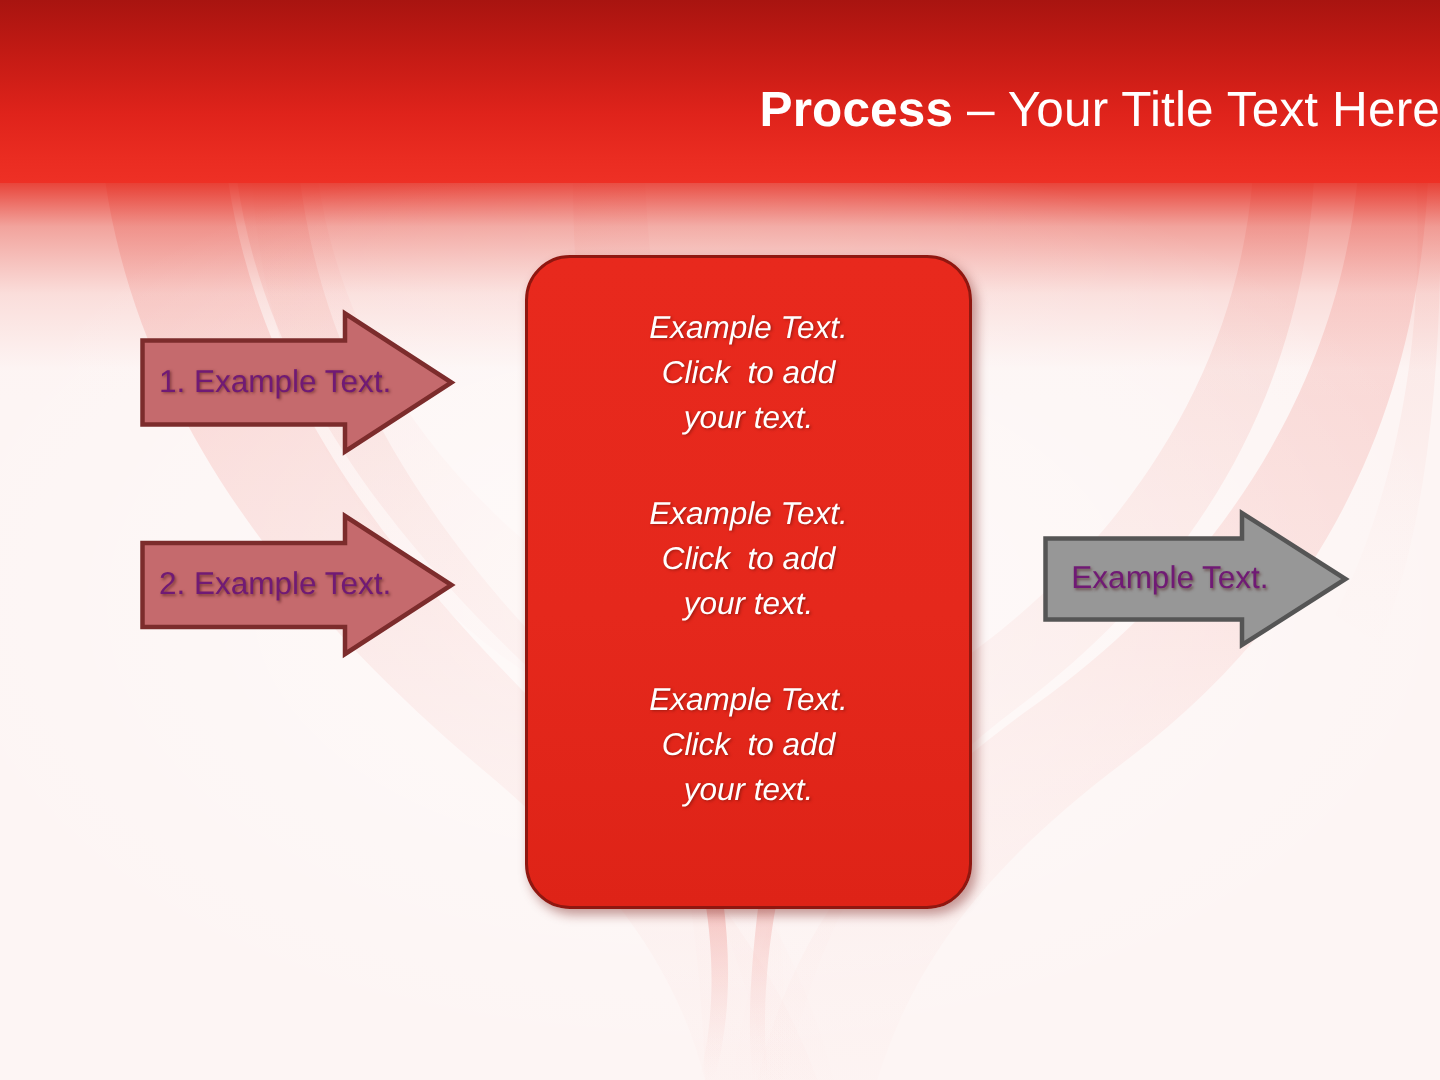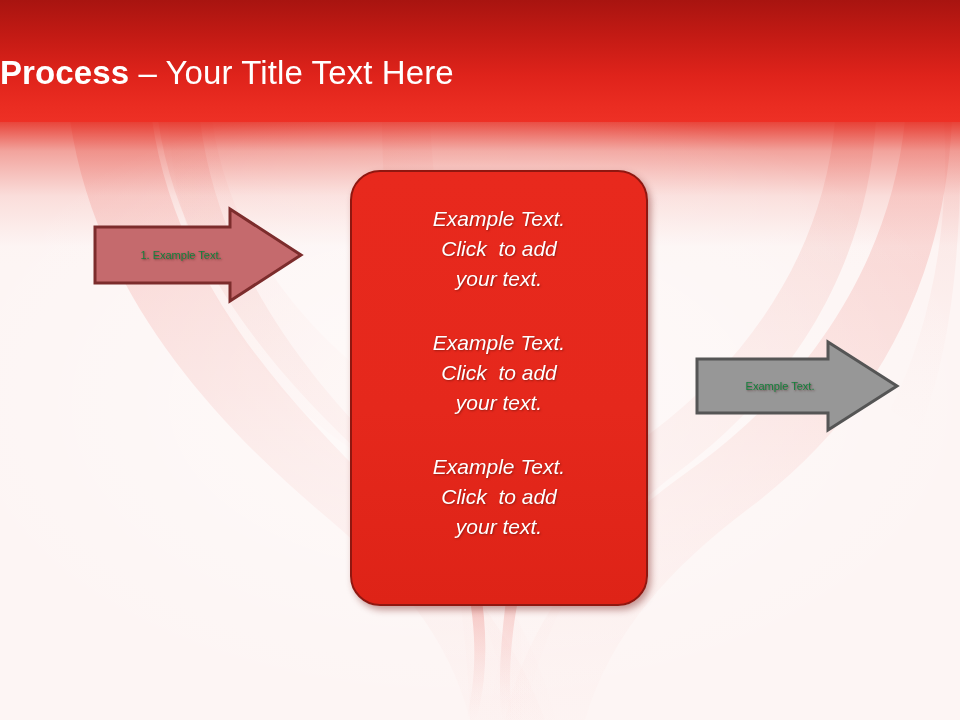--- a/index.html
+++ b/index.html
@@ -46,7 +46,7 @@
   }
   #title-text {
     position:absolute; left:0; top:54px; width:960px;
-    text-align:left;
+    text-align:right;
     color:#ffffff;
     font-size:33px;
     line-height:38px;

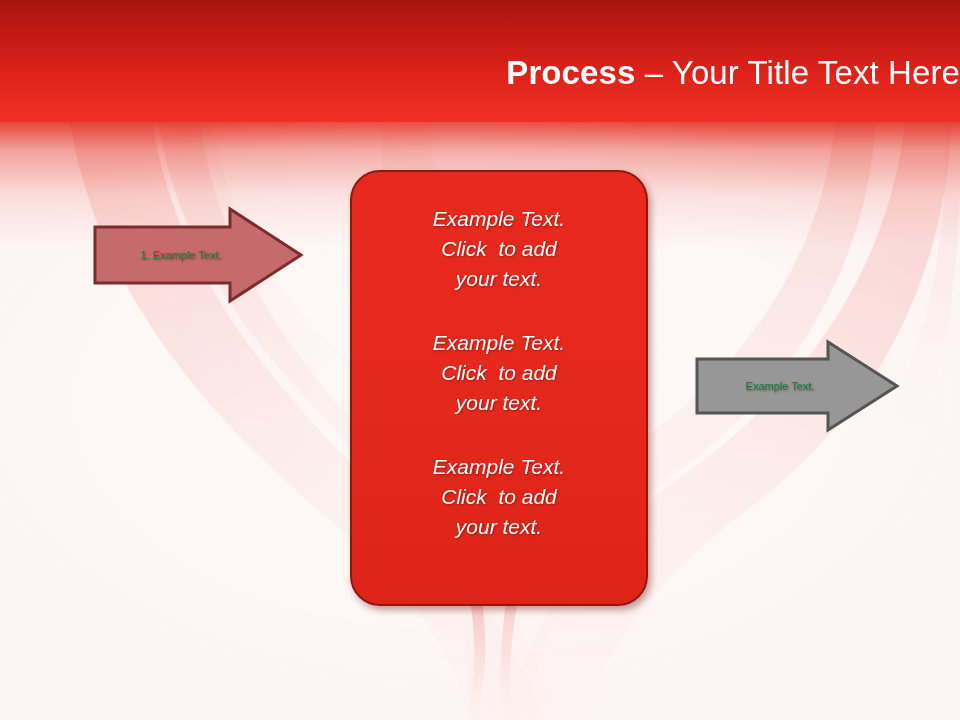--- a/index.html
+++ b/index.html
@@ -63,8 +63,8 @@
   .arrow-svg { position:absolute; left:0; top:0; overflow:visible; }
   .arrow-label {
     position:absolute;
-    color:#15803d;
-    font-size:11px;
+    color:#701a75;
+    font-size:21px;
     line-height:18px;
     white-space:nowrap;
     text-shadow:1px 1px 2px rgba(70,20,20,0.55);

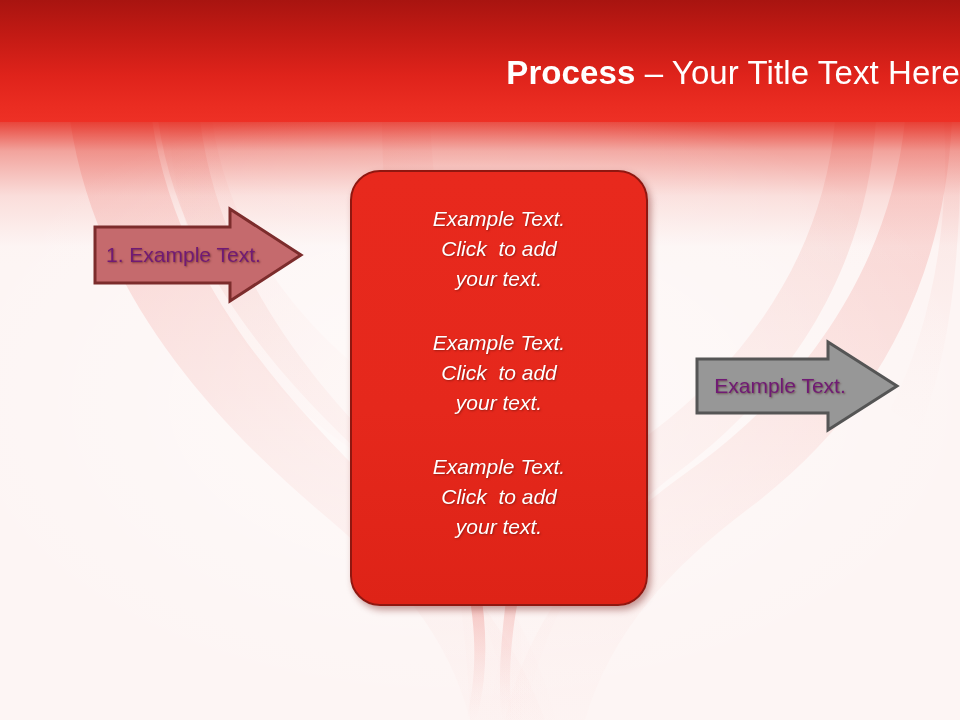--- a/index.html
+++ b/index.html
@@ -181,6 +181,12 @@
       <span class="arrow-label arrow-label-left">1. Example Text.</span>
     </div>
 
+    <div class="arrow-wrap" id="arrow-2">
+      <svg class="arrow-svg" width="212" height="100" viewBox="0 0 212 100">
+        <polygon points="3,22 138,22 138,4 209,50 138,96 138,78 3,78" fill="#c56a6d" stroke="#7c2c2c" stroke-width="3" stroke-linejoin="miter"></polygon>
+      </svg>
+      <span class="arrow-label arrow-label-left">2. Example Text.</span>
+    </div>
 
 
     <div class="arrow-wrap" id="arrow-out">

